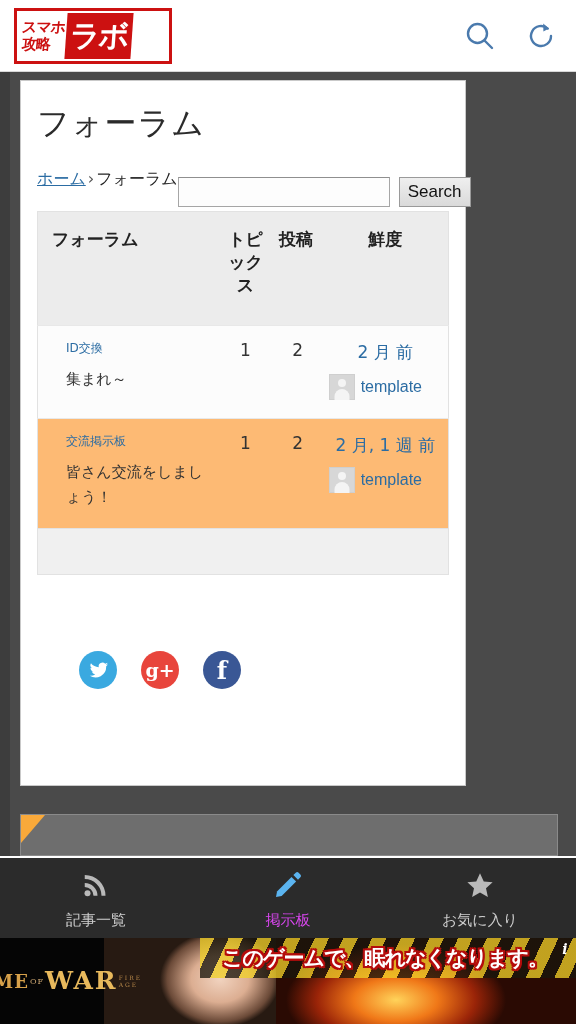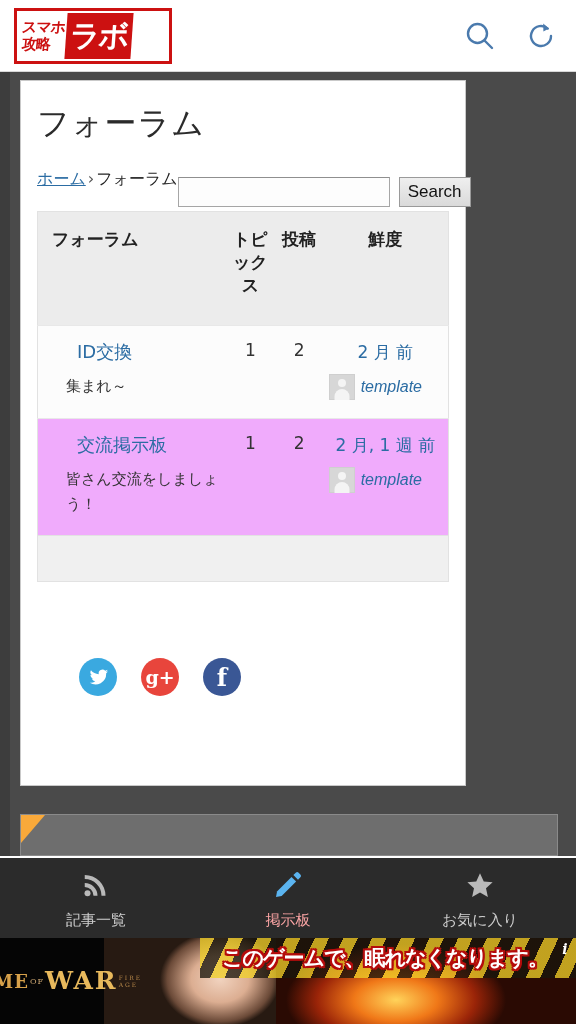--- a/index.html
+++ b/index.html
@@ -193,12 +193,11 @@
   .cell-name { padding-left: 28px !important; }
   .forum-link {
     display: block;
-    font-size: 18px;
+    font-size: 12px;
     color: #2b6ca3;
     text-decoration: none;
     font-family: "DejaVu Sans", sans-serif;
     white-space: nowrap;
-    margin-left: 11px;
   }
   .forum-desc {
     margin-top: 10px;

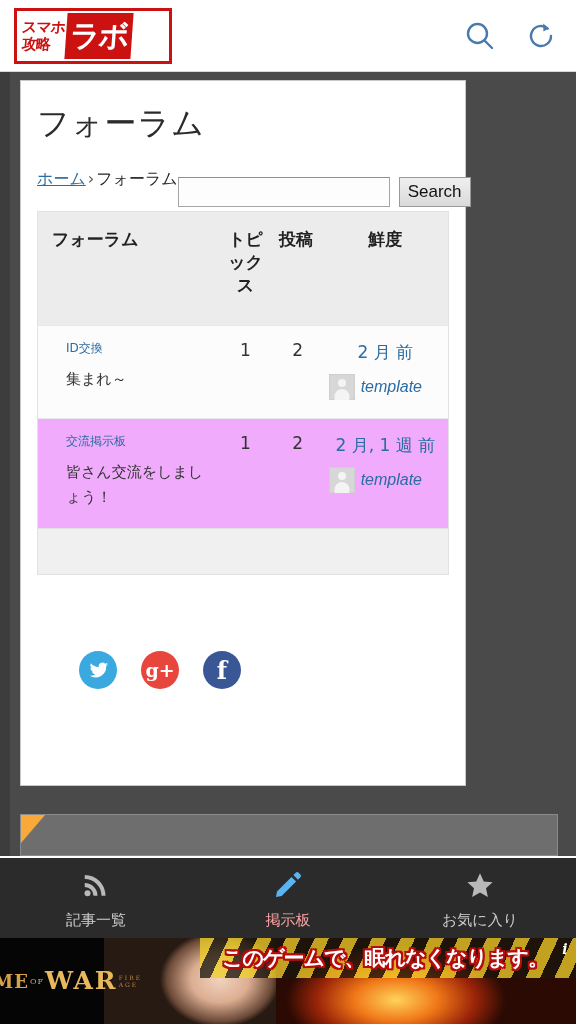--- a/index.html
+++ b/index.html
@@ -231,7 +231,6 @@
     justify-content: flex-end;
     gap: 6px;
     padding-right: 20px;
-    font-style: italic;
   }
   .avatar {
     width: 26px; height: 26px;

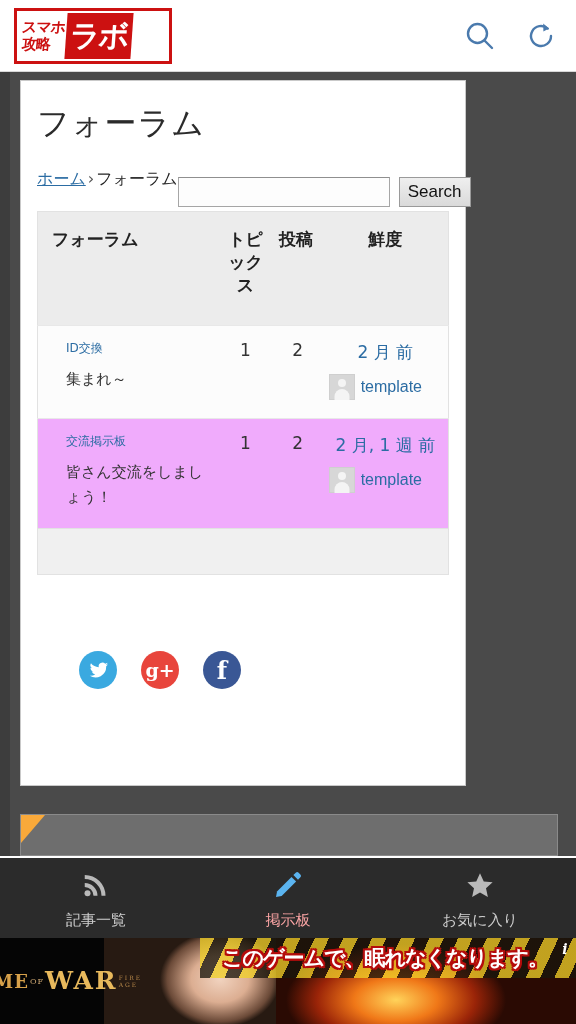--- a/index.html
+++ b/index.html
@@ -188,7 +188,7 @@
     border-top: 1px solid #e8e8e8;
     background: #fcfcfc;
   }
-  .row-alt td { background: #f0abfc; }
+  .row-alt td { background: #fdba74; }
 
   .cell-name { padding-left: 28px !important; }
   .forum-link {

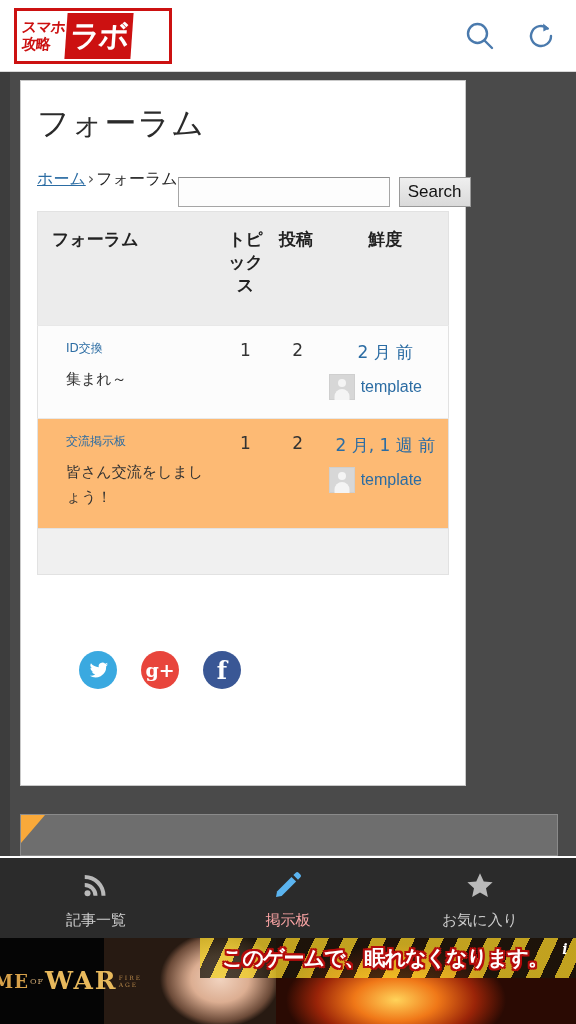--- a/index.html
+++ b/index.html
@@ -338,7 +338,7 @@
     color: #cfcfcf;
     font-family: "DejaVu Sans", sans-serif;
   }
-  .nav-item.active .nav-label { color: #fca5a5; }
+  .nav-item.active .nav-label { color: #d946ef; }
 
   
   .ad-banner {

